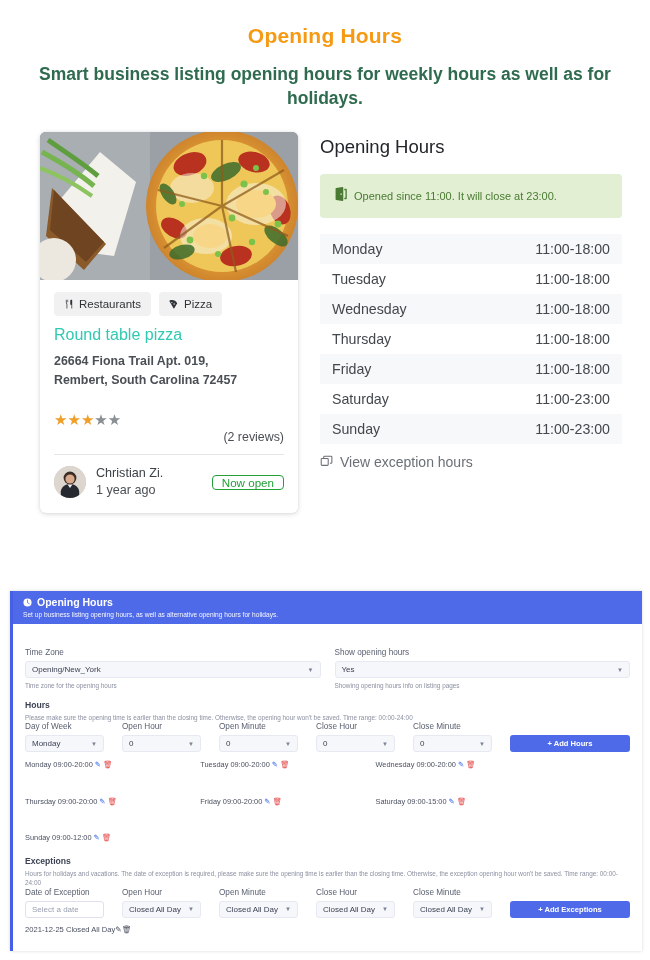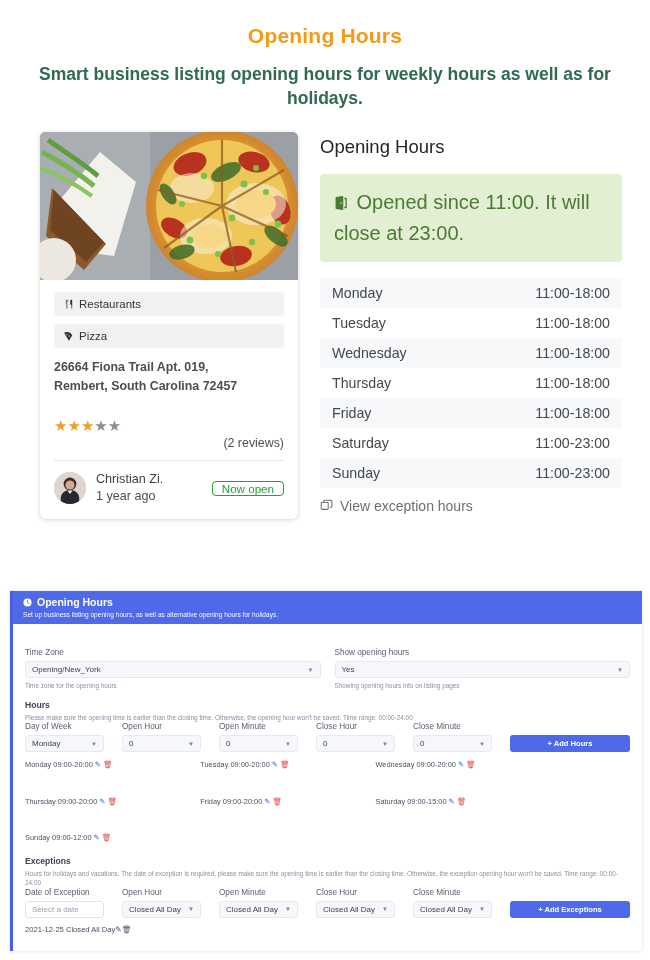--- a/index.html
+++ b/index.html
@@ -117,7 +117,7 @@
     border-radius: 4px;
     padding: 13px 14px;
     color: #4a7a33;
-    font-size: 20px;
+    font-size: 11px;
     line-height: 1.55;
     margin-bottom: 16px;
   }

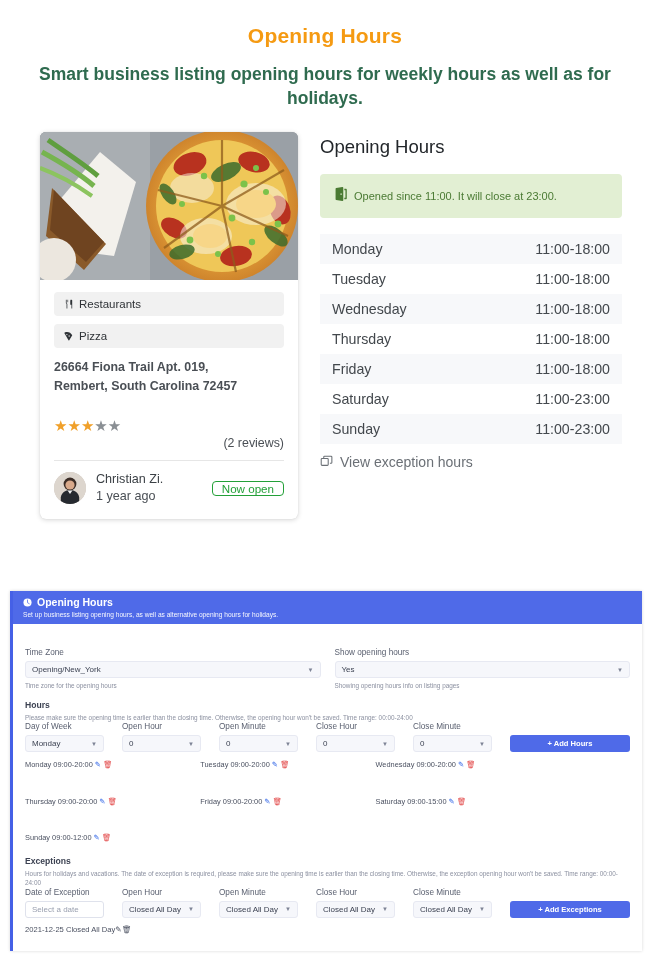--- a/index.html
+++ b/index.html
@@ -55,7 +55,7 @@
   }
   .card-photo svg { display:block; width:100%; height:100%; }
   .card-body { padding: 12px 14px 14px 14px; }
-  .tag-row { display: flex; gap: 8px; margin-bottom: 10px; flex-direction: column; }
+  .tag-row { display: flex; gap: 8px; margin-bottom: 10px; }
   .tag {
     background: #f1f1f1;
     color: #2f3337;

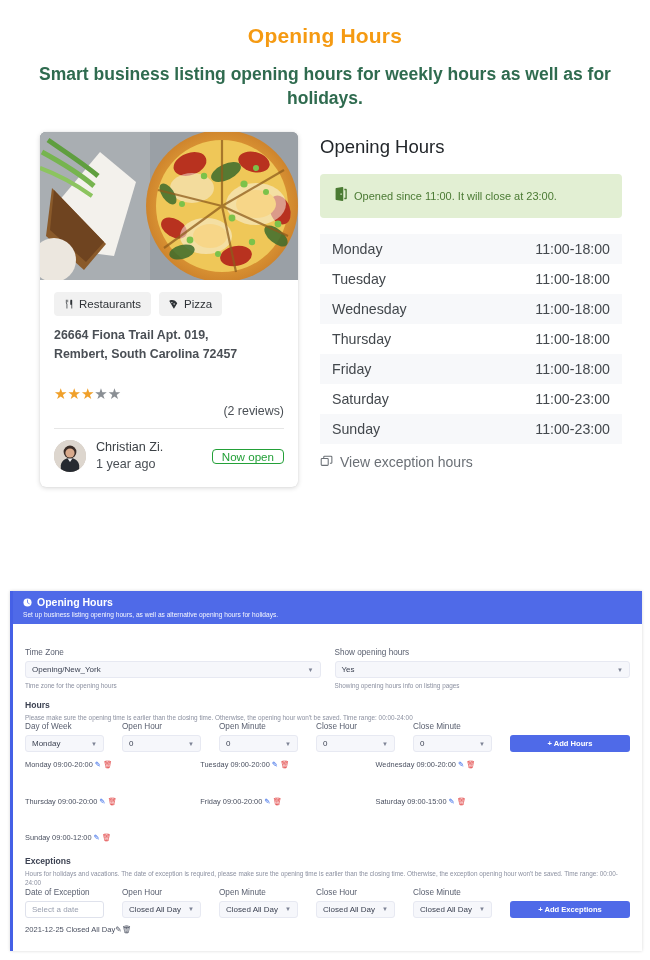--- a/index.html
+++ b/index.html
@@ -325,6 +325,7 @@
           </span>
         </div>
 
+        <div class="listing-name">Round table pizza</div>
 
         <div class="addr">
           <div>26664 Fiona Trail Apt. 019,</div>

